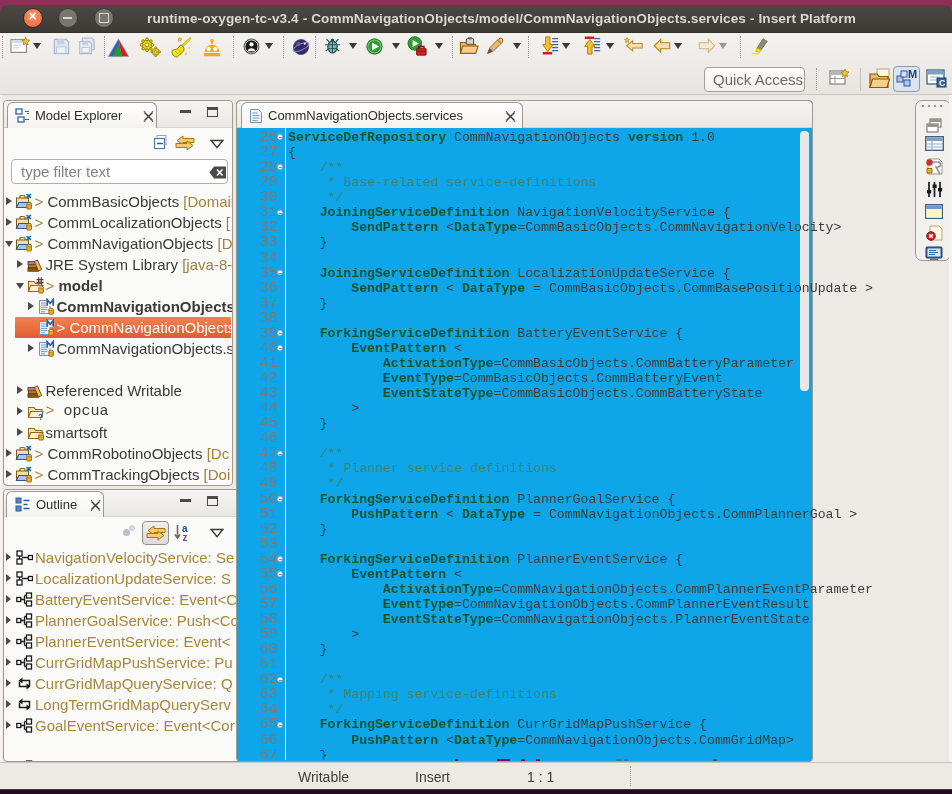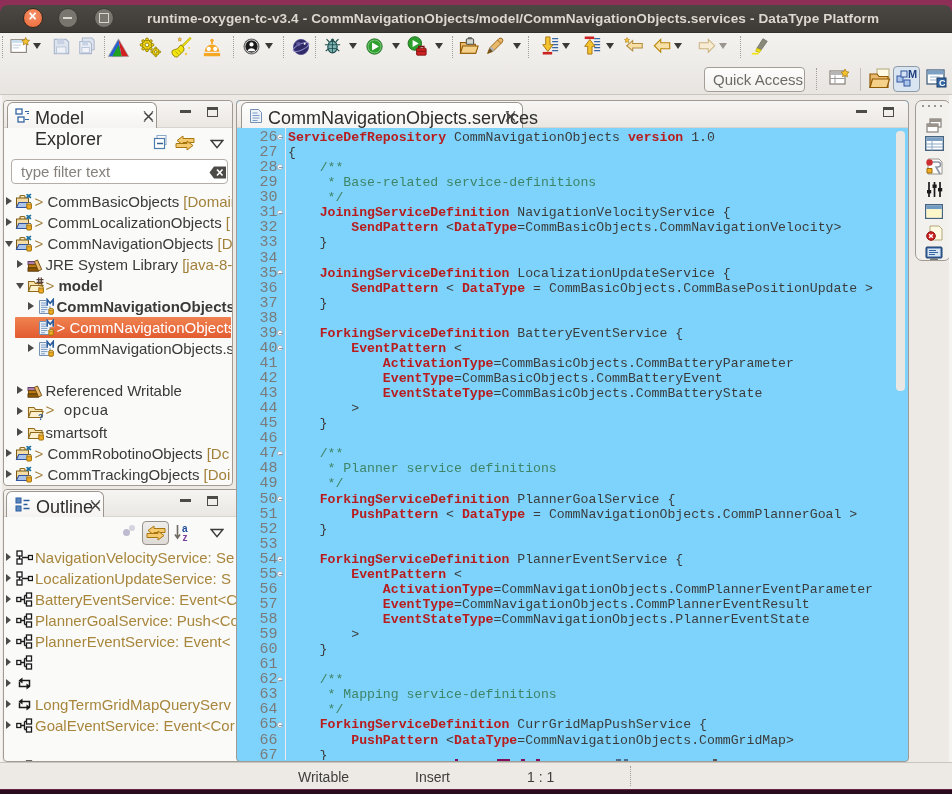--- a/index.html
+++ b/index.html
@@ -62,7 +62,7 @@
     <div class="wbtn" id="btn-close"></div>
     <div class="wbtn" id="btn-min"></div>
     <div class="wbtn" id="btn-max"></div>
-    <div id="wtitle">runtime-oxygen-tc-v3.4 - CommNavigationObjects/model/CommNavigationObjects.services - DataType Platform</div>
+    <div id="wtitle">runtime-oxygen-tc-v3.4 - CommNavigationObjects/model/CommNavigationObjects.services - Insert Platform</div>
   </div>
   <div class="abs" id="toolbar">
     <span class="tsep" style="left:2px"></span>

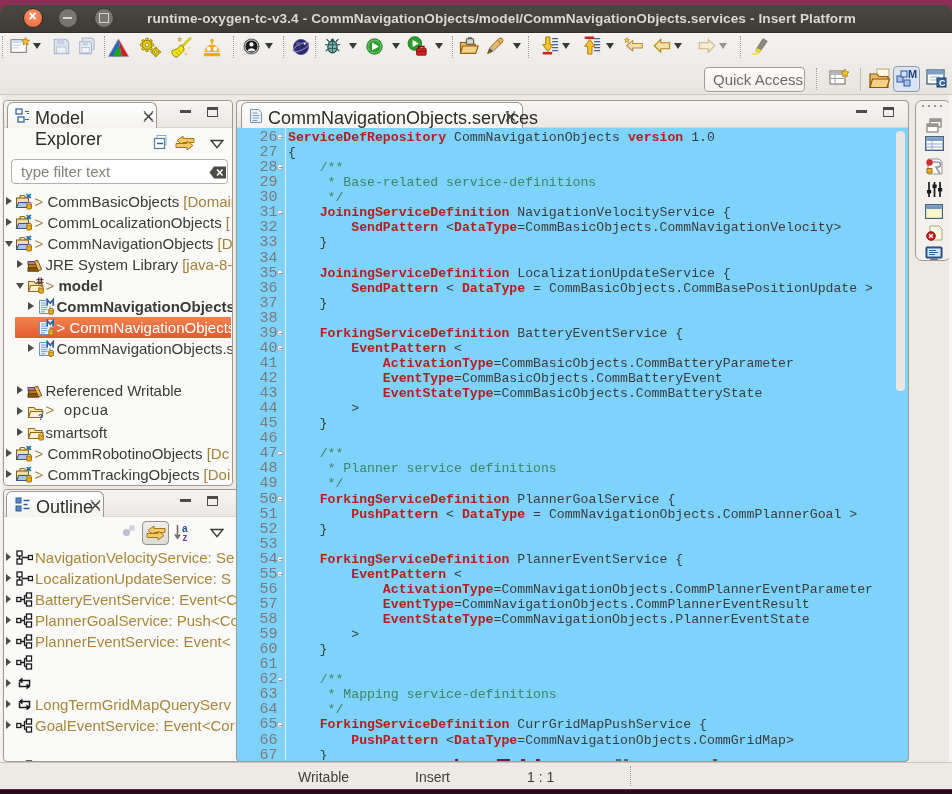--- a/index.html
+++ b/index.html
@@ -33,7 +33,7 @@
 
 .panel{position:absolute;background:#fafaf9;border:1px solid #a19a92;border-radius:4px}
 .phead{position:absolute;left:0;top:0;right:0;height:27px;background:linear-gradient(#f7f5f3,#eae7e3);border-radius:4px 4px 0 0;border-bottom:1px solid #d8d4ce}
-.ptab{position:absolute;top:1px;height:26px;background:linear-gradient(#ffffff,#f4f3f1);border:1px solid #9c968e;border-bottom:none;border-radius:6px 6px 0 0;font-size:18px;color:#2e2d2b}
+.ptab{position:absolute;top:1px;height:26px;background:linear-gradient(#ffffff,#f4f3f1);border:1px solid #9c968e;border-bottom:none;border-radius:6px 6px 0 0;font-size:13px;color:#2e2d2b}
 .minmax{position:absolute;width:13px;height:10px}
 
 .trow{position:absolute;height:21px;width:100%;font-size:15px;color:#3a3a38;white-space:nowrap}

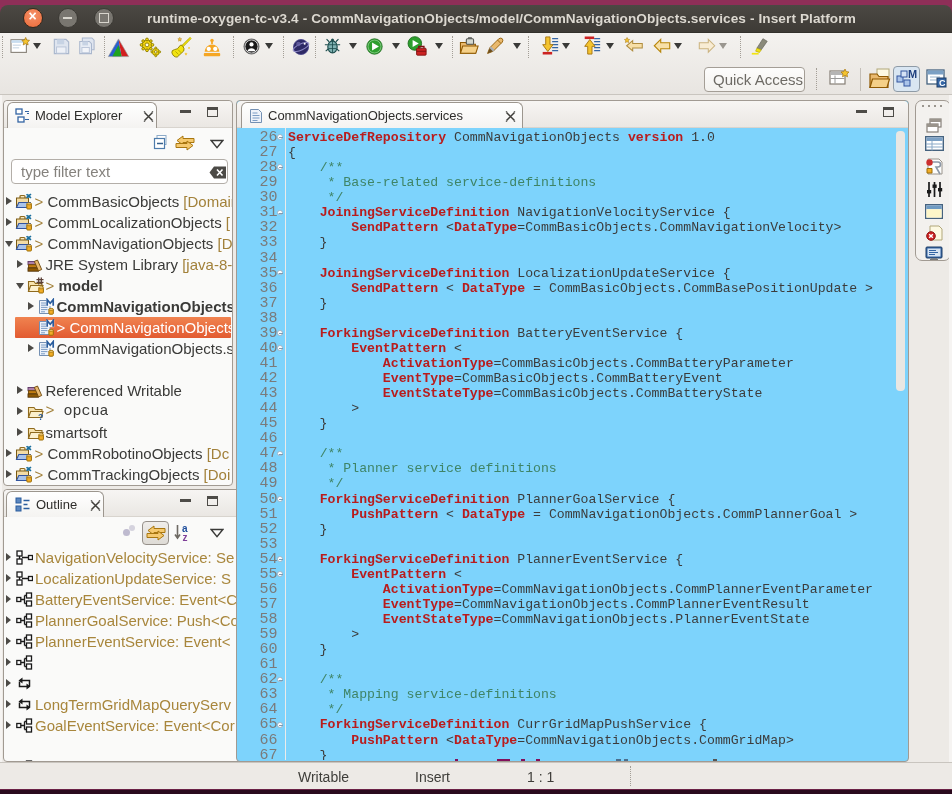--- a/index.html
+++ b/index.html
@@ -594,7 +594,7 @@
       </div>
   </div>
 
-  <div class="panel" id="ped" style="left:236px;top:100px;width:673px;height:662px;background:#7dd3fc">
+  <div class="panel" id="ped" style="left:236px;top:100px;width:577px;height:662px;background:#0ea5e9">
     <div class="phead" style="height:27px"></div>
     <div class="ptab" style="left:4px;width:282px">
       <svg width="14" height="16" style="position:absolute;left:7px;top:5px" viewBox="0 0 14 16">

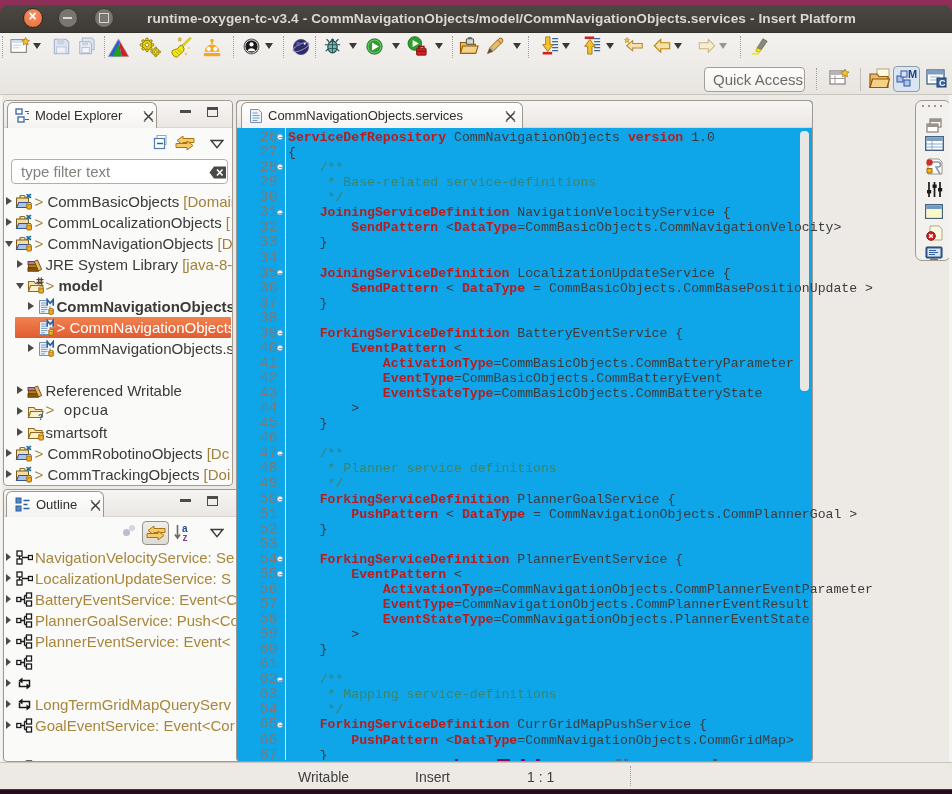--- a/index.html
+++ b/index.html
@@ -44,7 +44,7 @@
 #edclip{position:absolute;left:237px;top:128px;width:670px;height:632px;overflow:hidden}
 #edgut{position:absolute;left:2px;top:2px;width:38.5px;font:15px/15.07px "Liberation Mono",monospace;color:#7a7a7a;text-align:right;white-space:pre}
 #edcode{position:absolute;left:51px;top:2px;font:13.18px/15.07px "Liberation Mono",monospace;color:#3c3c3c;white-space:pre}
-#edcode b{color:#b91c1c;font-weight:bold}
+#edcode b{color:#14532d;font-weight:bold}
 #edcode .cm{color:#3f8466}
 .fold{position:absolute;width:5.5px;height:5.5px;border:1px solid #9db4c8;border-radius:50%;background:#fdfdfd}
 .fold:after{content:"";position:absolute;left:1px;top:2px;width:3.5px;height:1px;background:#7d9cb5}

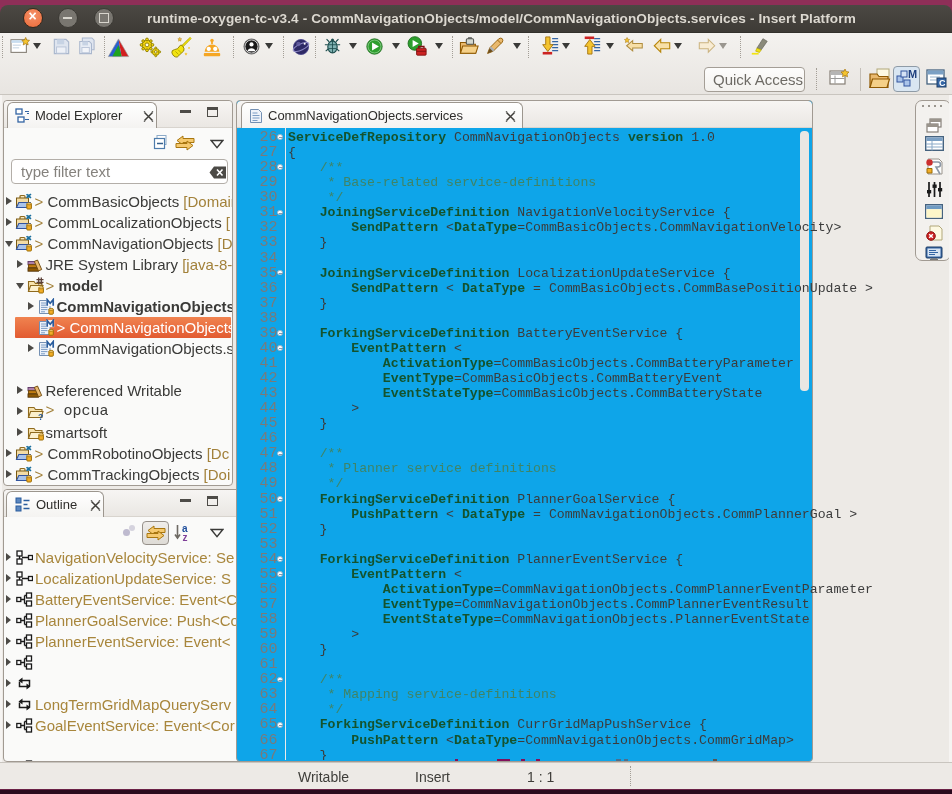--- a/index.html
+++ b/index.html
@@ -552,6 +552,7 @@
 <rect x="10.5" y="1" width="5" height="5" fill="#fff" stroke="#1a1a1a" stroke-width="1.3"></rect>
 <rect x="10.5" y="9" width="5" height="5" fill="#fff" stroke="#1a1a1a" stroke-width="1.3"></rect>
 </svg>
+          <span style="position:absolute;left:31px;top:2px">CurrGridMapPushService: Pu</span>
         </div>
       <div class="trow orow" style="top:183px">
           <span class="tarrow" style="left:2px;top:6px"></span>

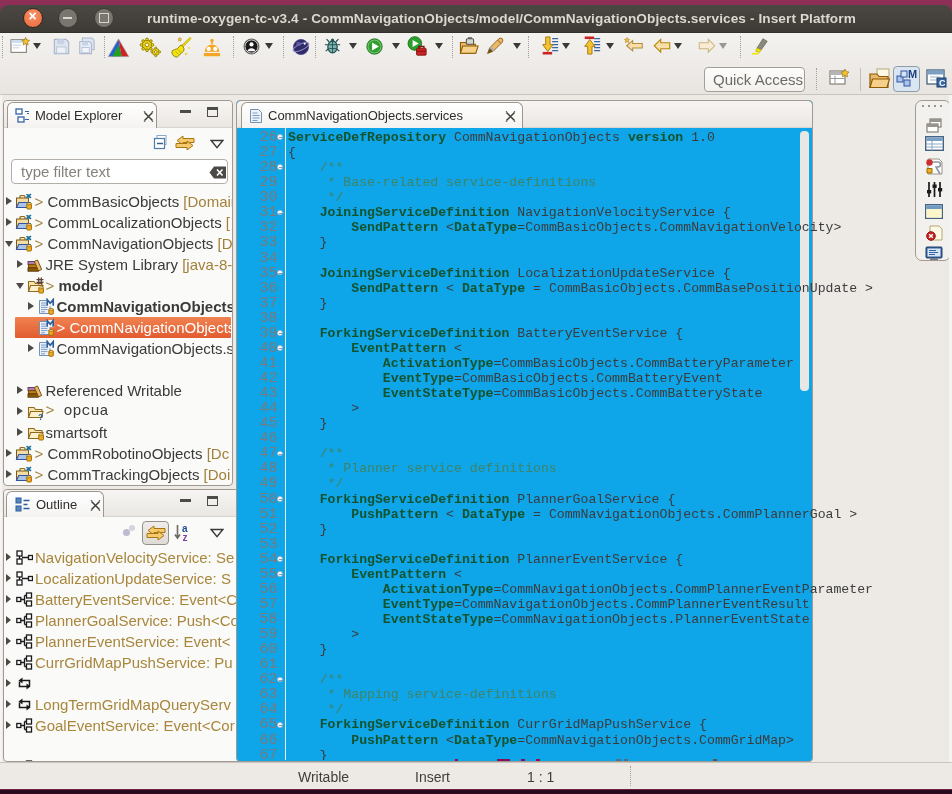--- a/index.html
+++ b/index.html
@@ -562,6 +562,7 @@
 <path d="M6.5 1.5 L2.5 4.5 L6.5 7.5 z" fill="#1a1a1a"></path>
 <path d="M10.5 7.5 L14.5 10.5 L10.5 13.5 z" fill="#1a1a1a"></path>
 </svg>
+          <span style="position:absolute;left:31px;top:2px">CurrGridMapQueryService: Q</span>
         </div>
       <div class="trow orow" style="top:204px">
           <span class="tarrow" style="left:2px;top:6px"></span>

